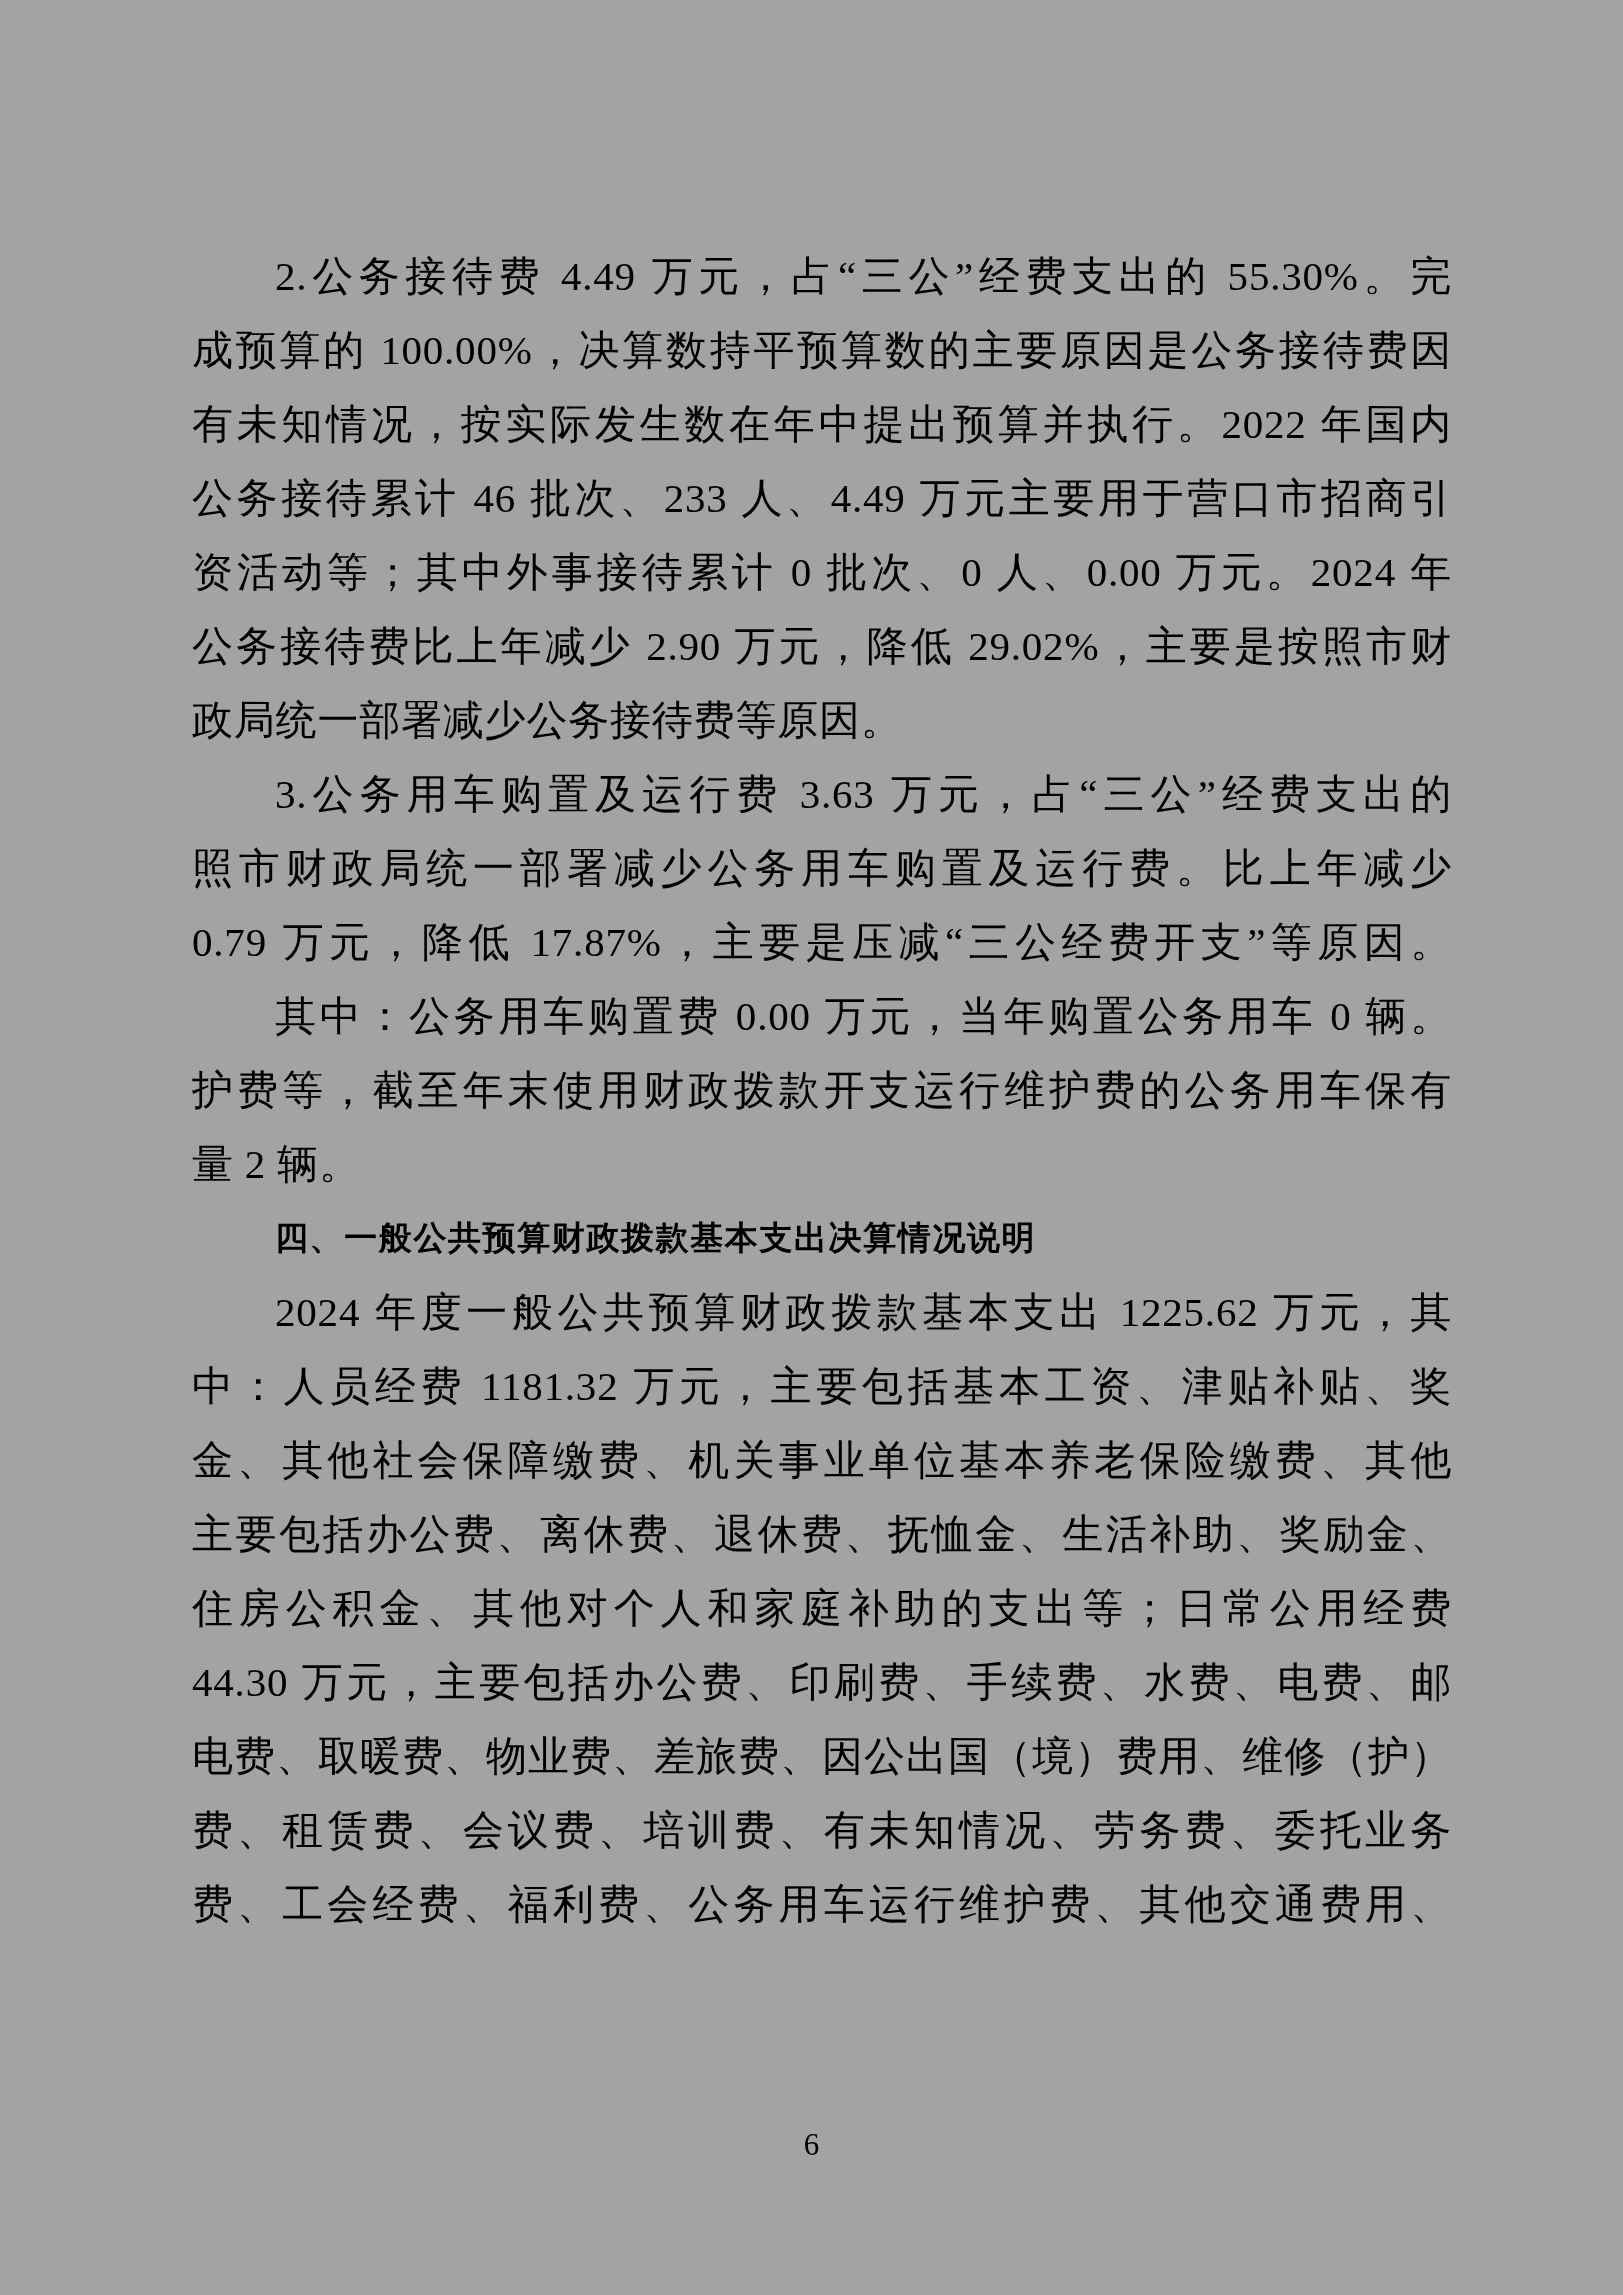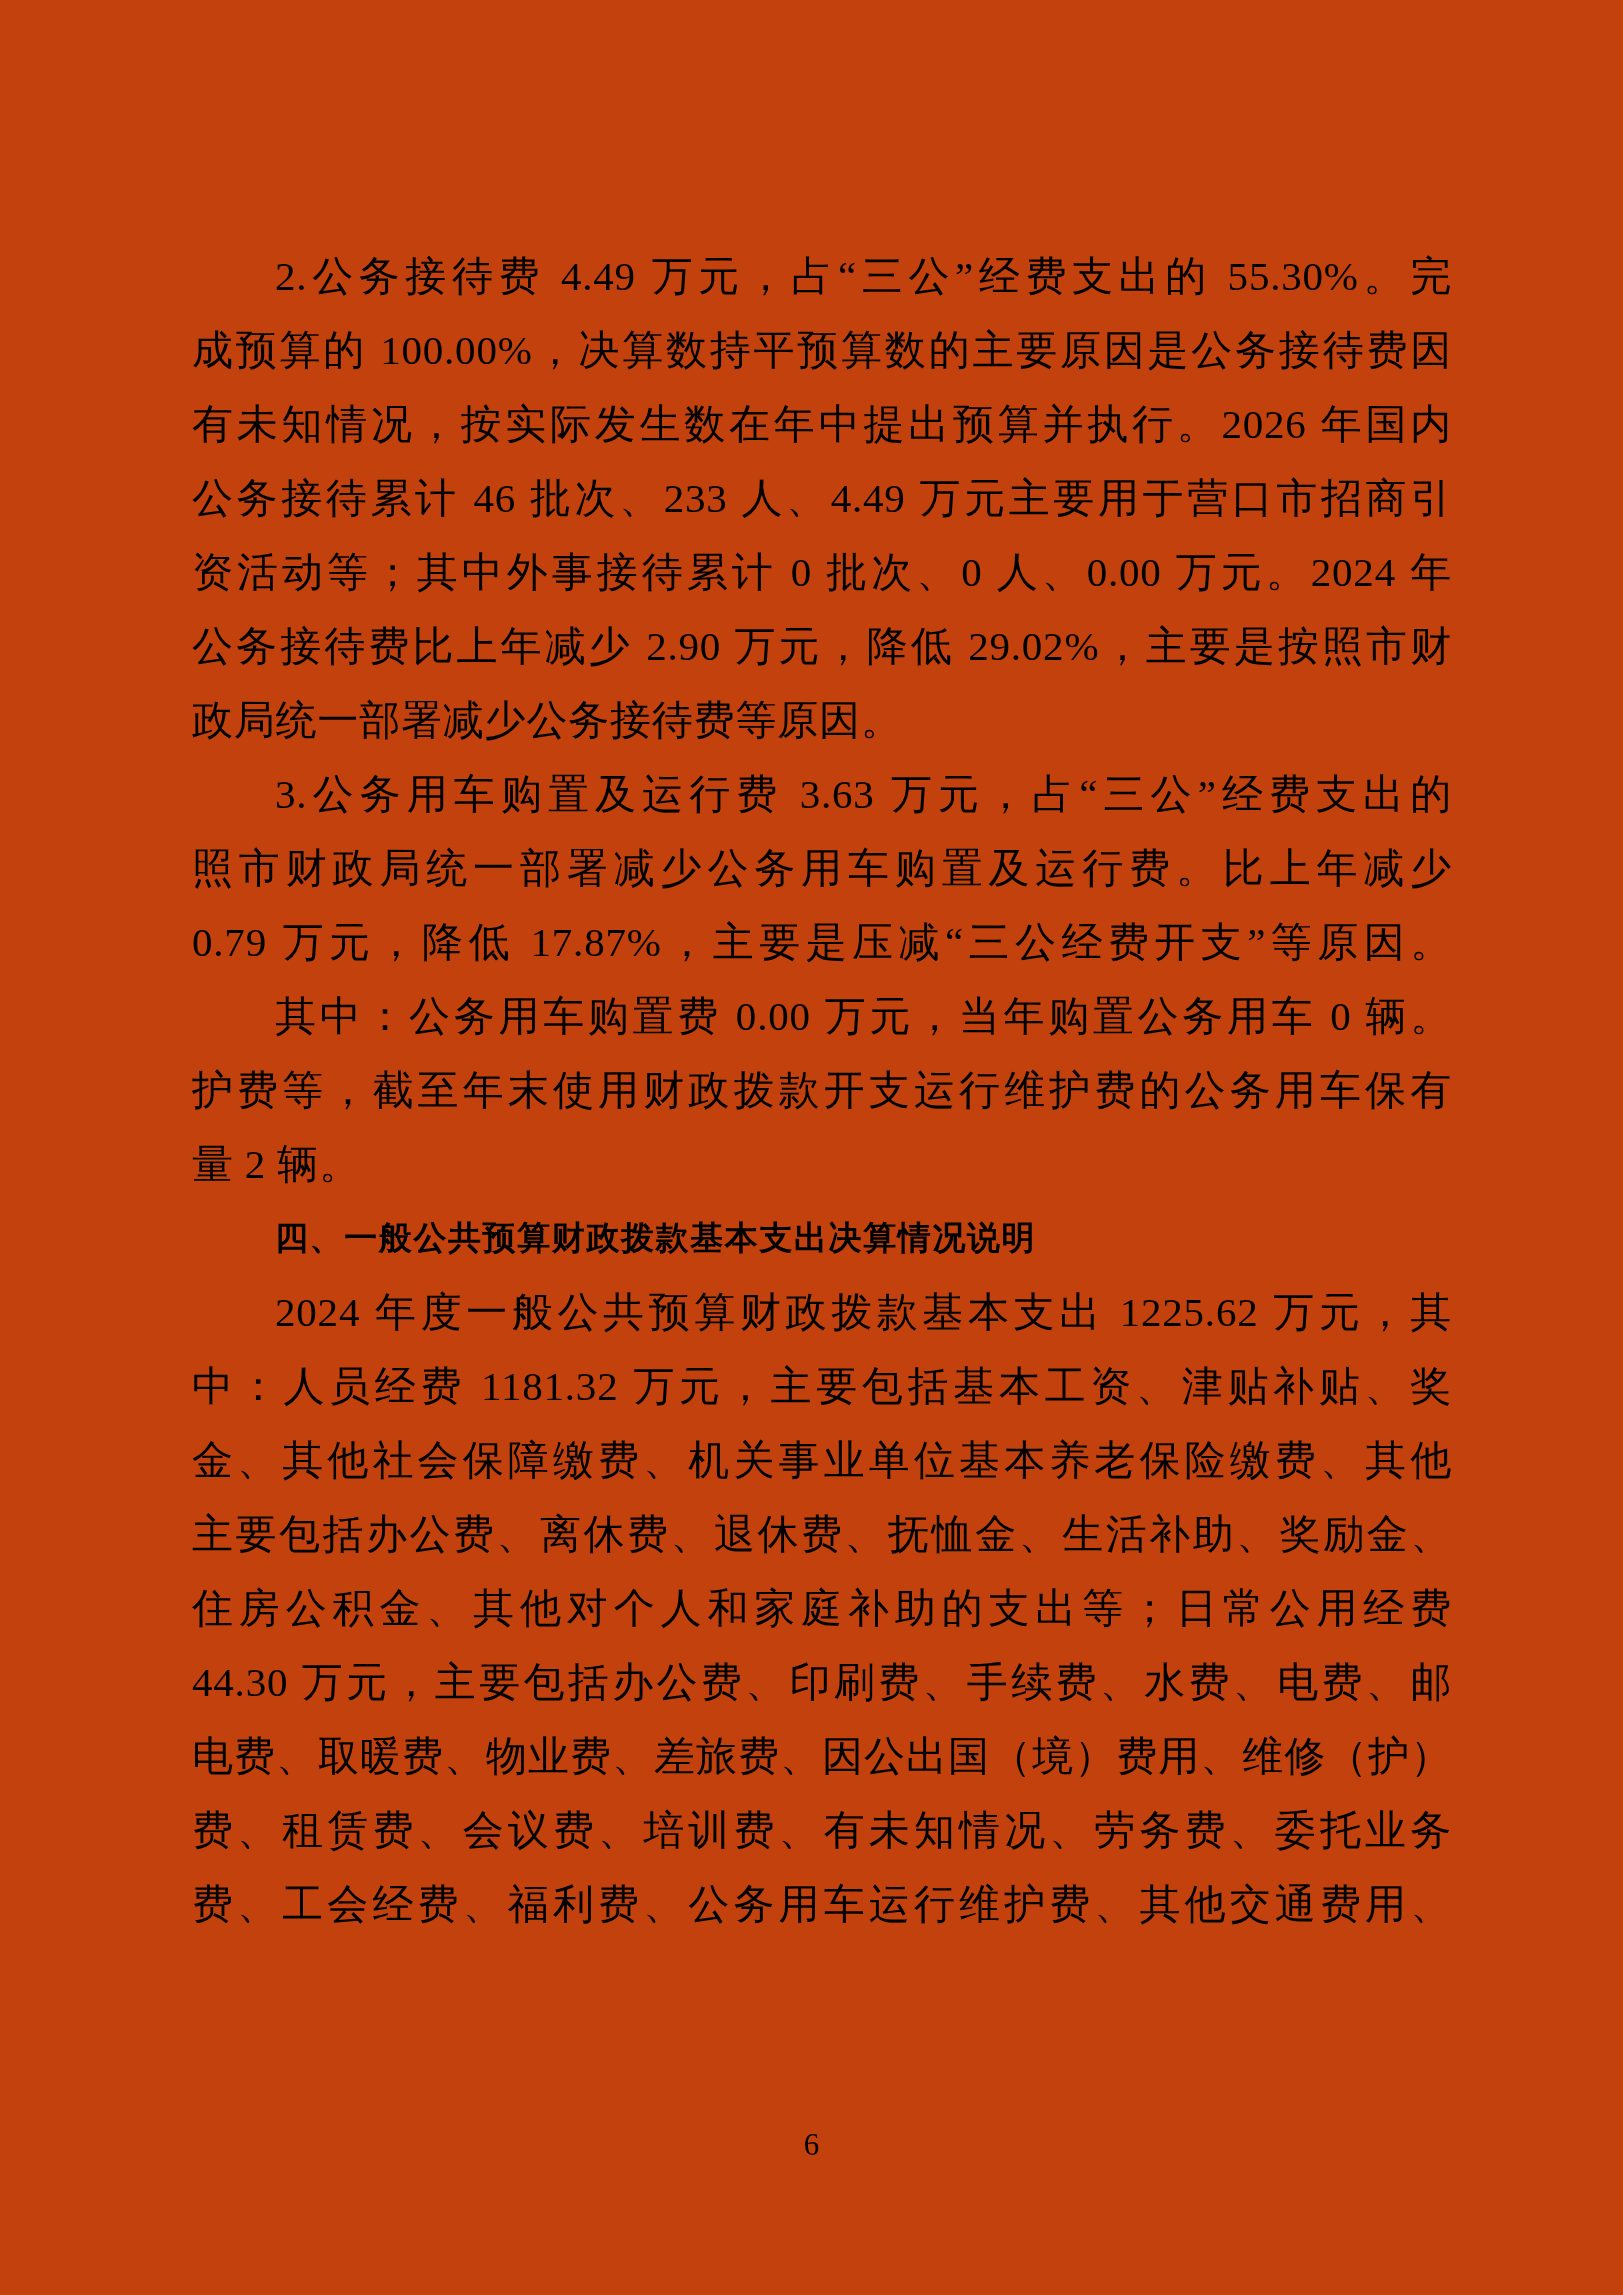--- a/index.html
+++ b/index.html
@@ -18,7 +18,7 @@
   .page {
     position: absolute;
     inset: 0;
-    background: #c2410c;
+    background: #a3a3a3;
   }
   .text-block {
     position: absolute;

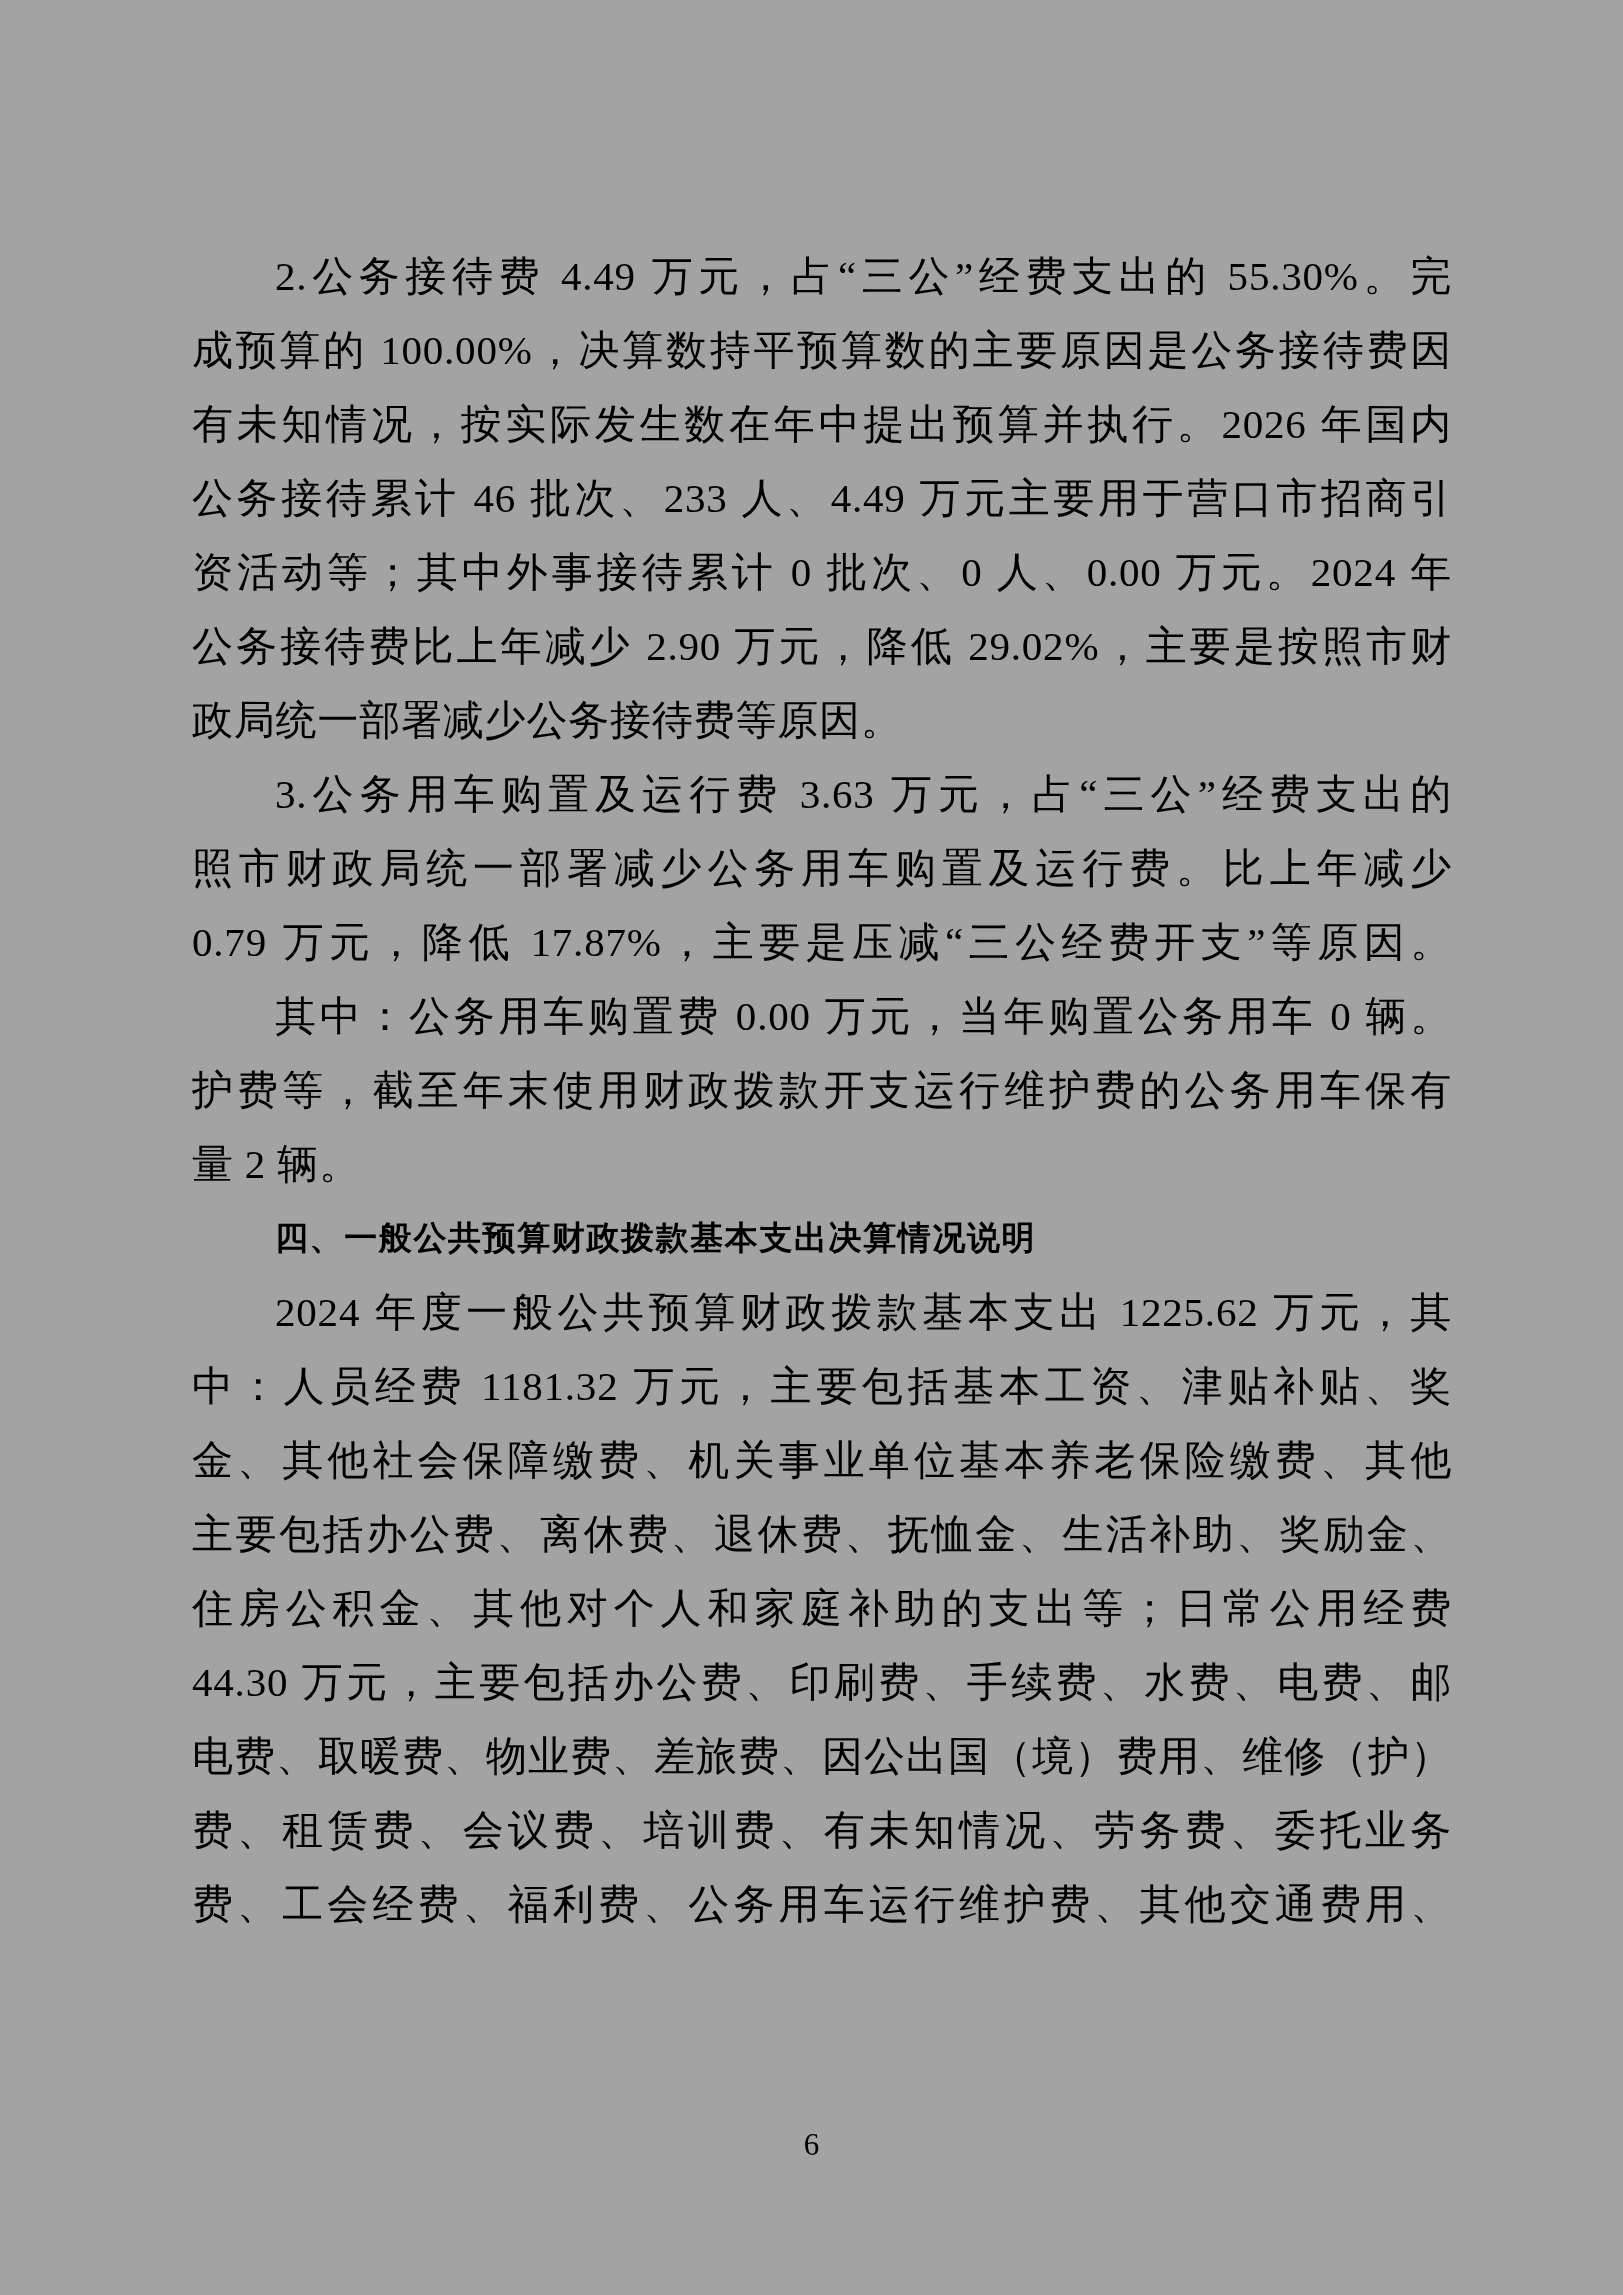--- a/index.html
+++ b/index.html
@@ -66,7 +66,7 @@
   <div class="text-block" id="lines-container">
       <div class="line justify indent">2.公务接待费 4.49 万元，占“三公”经费支出的 55.30%。完</div>
       <div class="line justify">成预算的 100.00%，决算数持平预算数的主要原因是公务接待费因</div>
-      <div class="line justify">有未知情况，按实际发生数在年中提出预算并执行。2026 年国内</div>
+      <div class="line justify">有未知情况，按实际发生数在年中提出预算并执行。2022 年国内</div>
       <div class="line justify">公务接待累计 46 批次、233 人、4.49 万元主要用于营口市招商引</div>
       <div class="line justify">资活动等；其中外事接待累计 0 批次、0 人、0.00 万元。2024 年</div>
       <div class="line justify">公务接待费比上年减少 2.90 万元，降低 29.02%，主要是按照市财</div>

